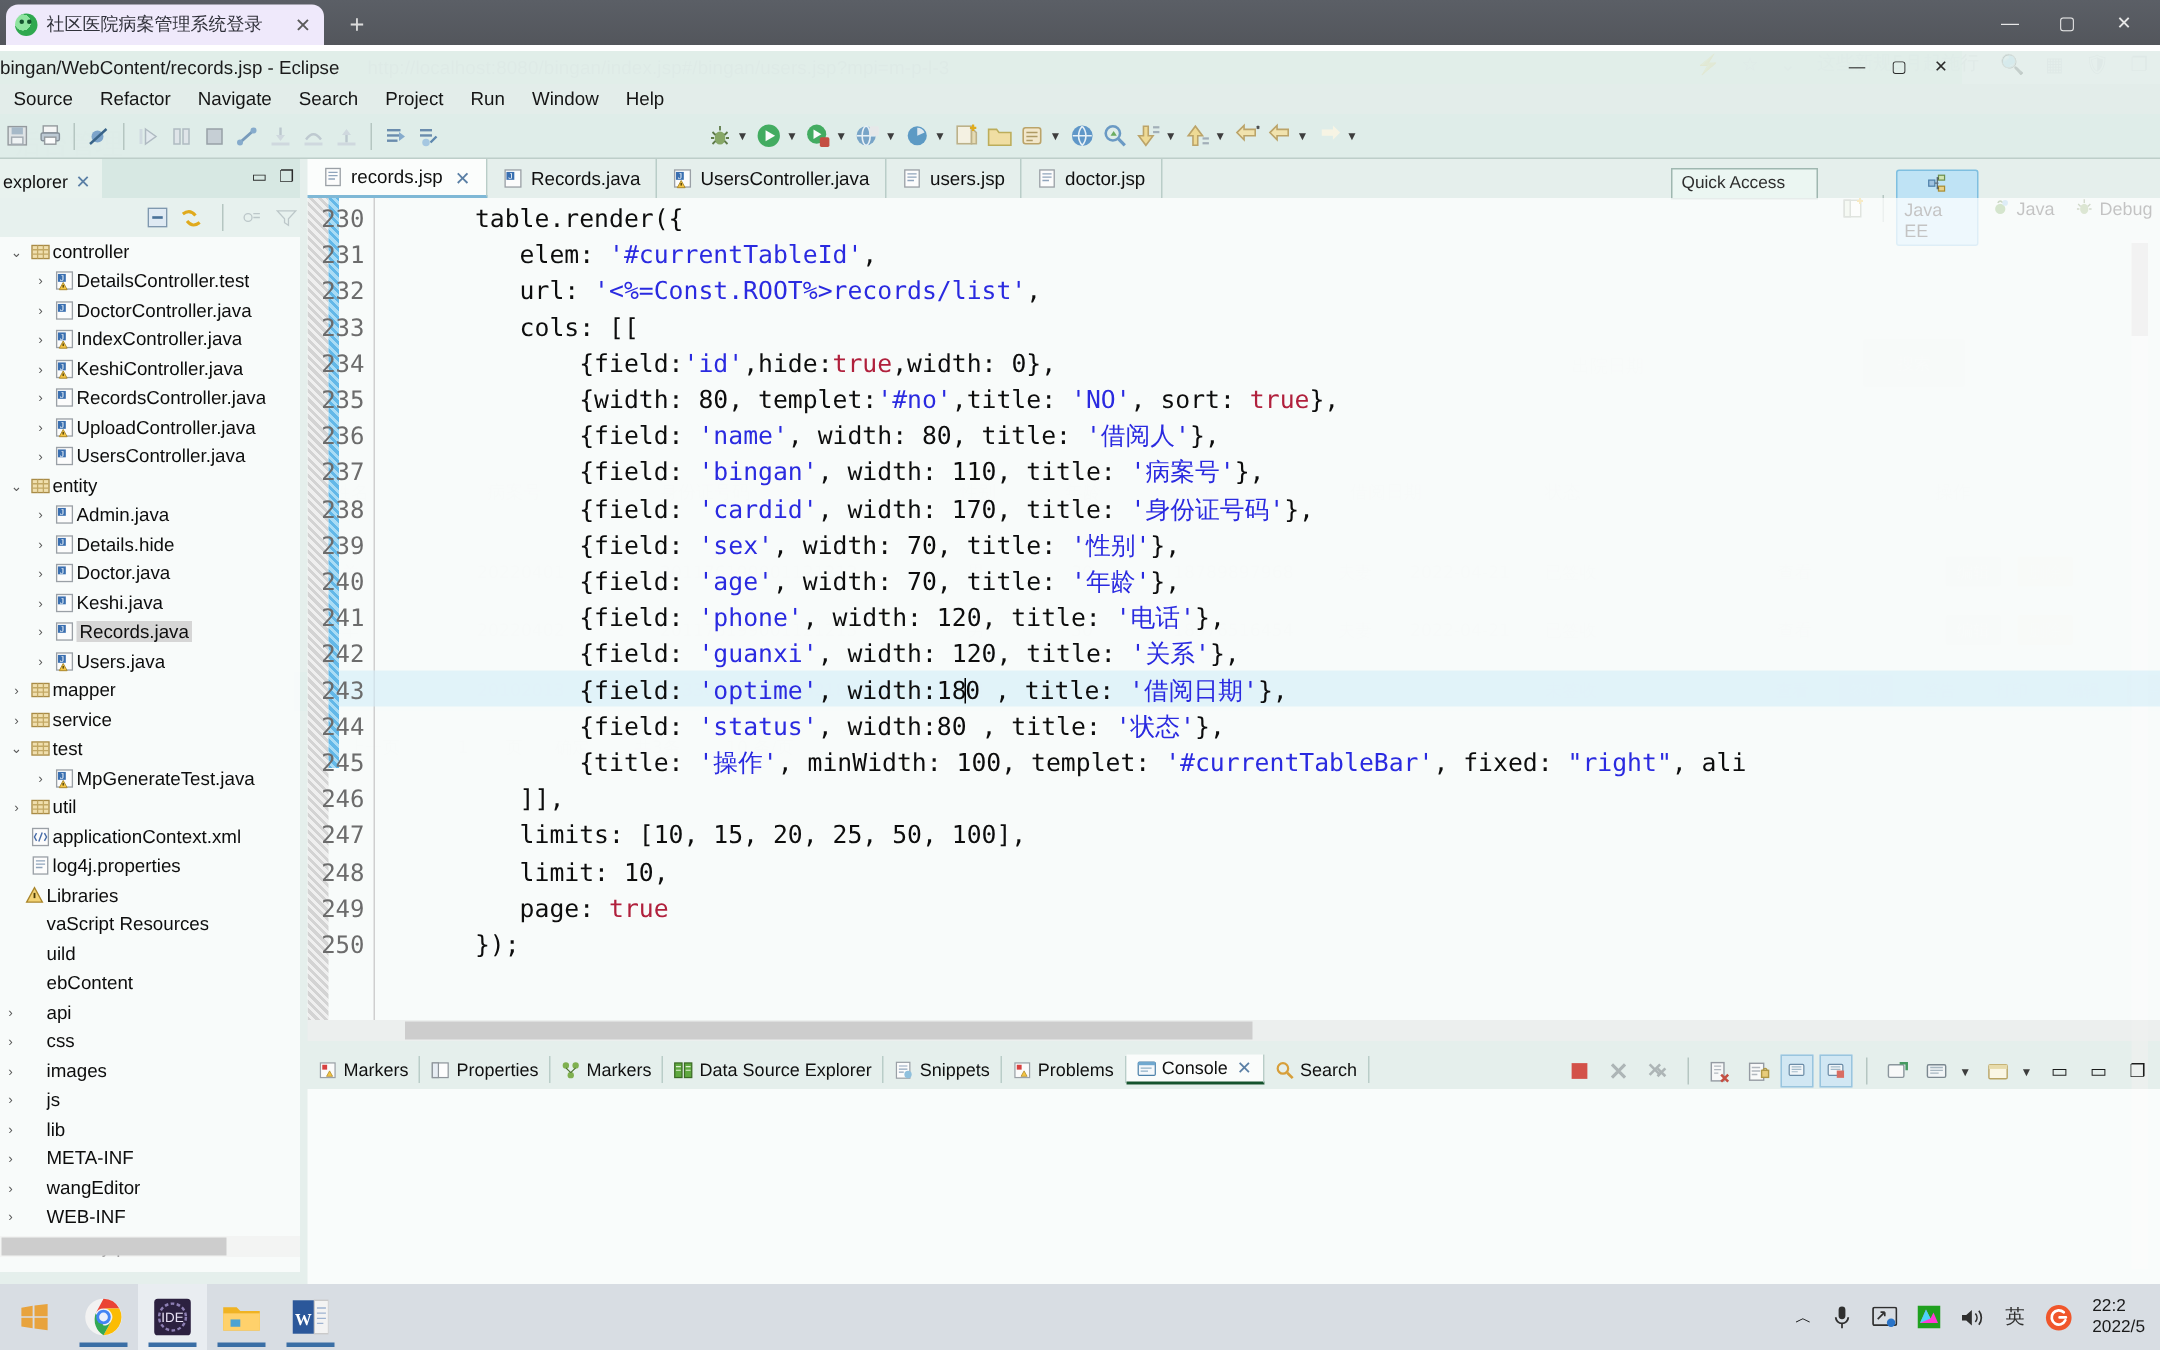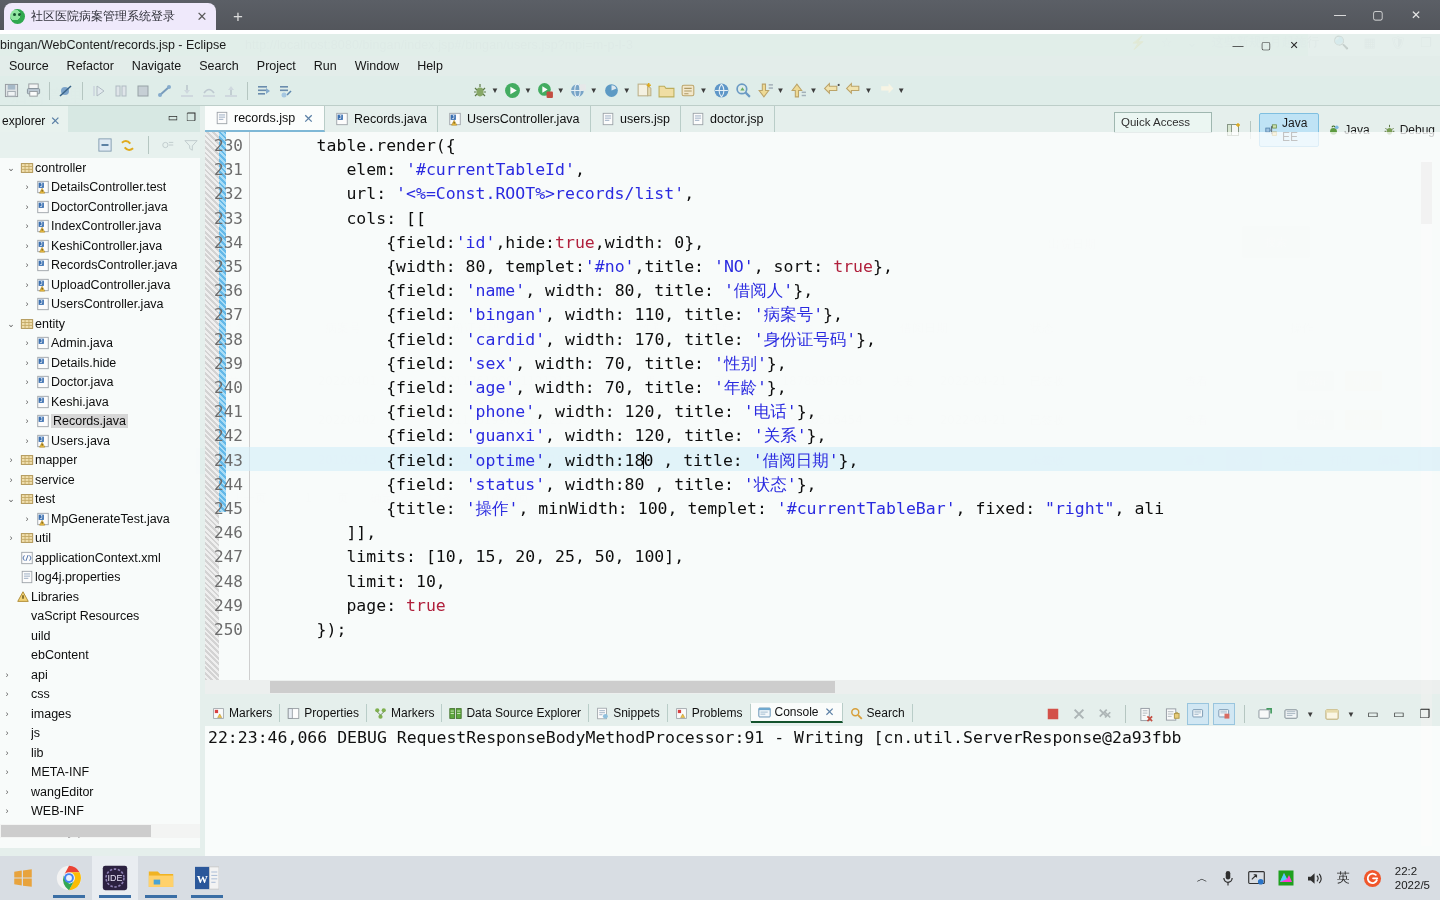--- a/index.html
+++ b/index.html
@@ -89,7 +89,7 @@
   }
   .persp{position:absolute; top:79px; display:flex; align-items:center; gap:3px; font-size:12px; color:#1a1a1a;}
   .persp-btn{display:flex;align-items:center;gap:4px;padding:2px 5px;border-radius:2px;}
-  .persp-btn.active{background:#bfe3f5;border:1px solid #7fbfe0;}
+  .persp-btn.active{background:#bfe3f5;border:1px solid #7fbfe0;flex-direction:column;}
 
   
   .pe-tabbar{

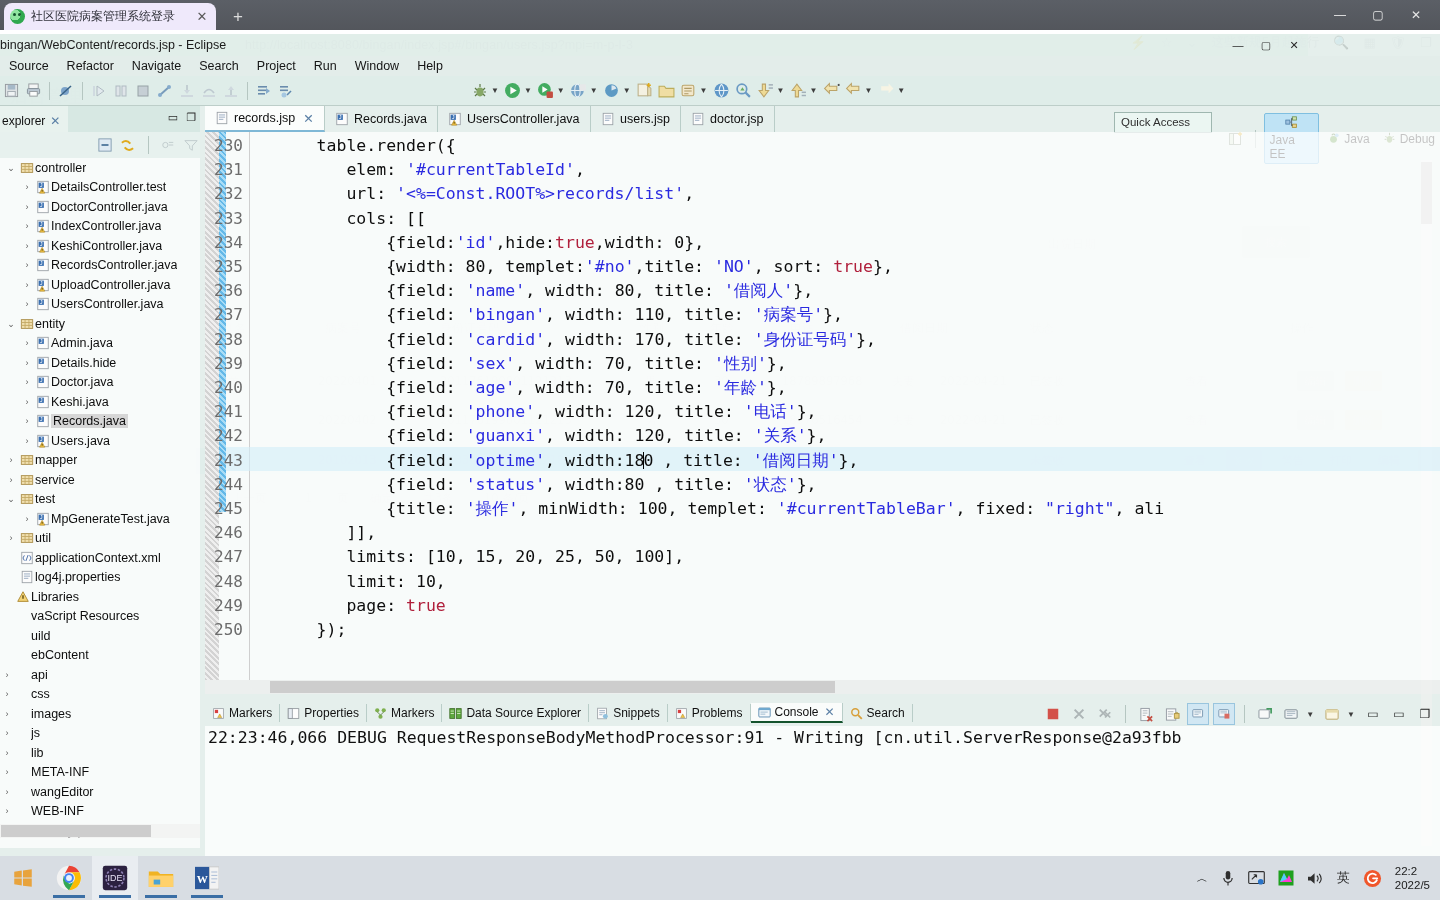--- a/index.html
+++ b/index.html
@@ -1106,7 +1106,6 @@
     <span class="tb-ico">❐</span>
   </div>
   <div class="cn-body" id="console">
-      <div class="cn-line">22:23:46,066 DEBUG RequestResponseBodyMethodProcessor:91 - Writing [cn.util.ServerResponse@2a93fbb</div>
     </div>
   <div class="cn-hscroll"></div>
 

